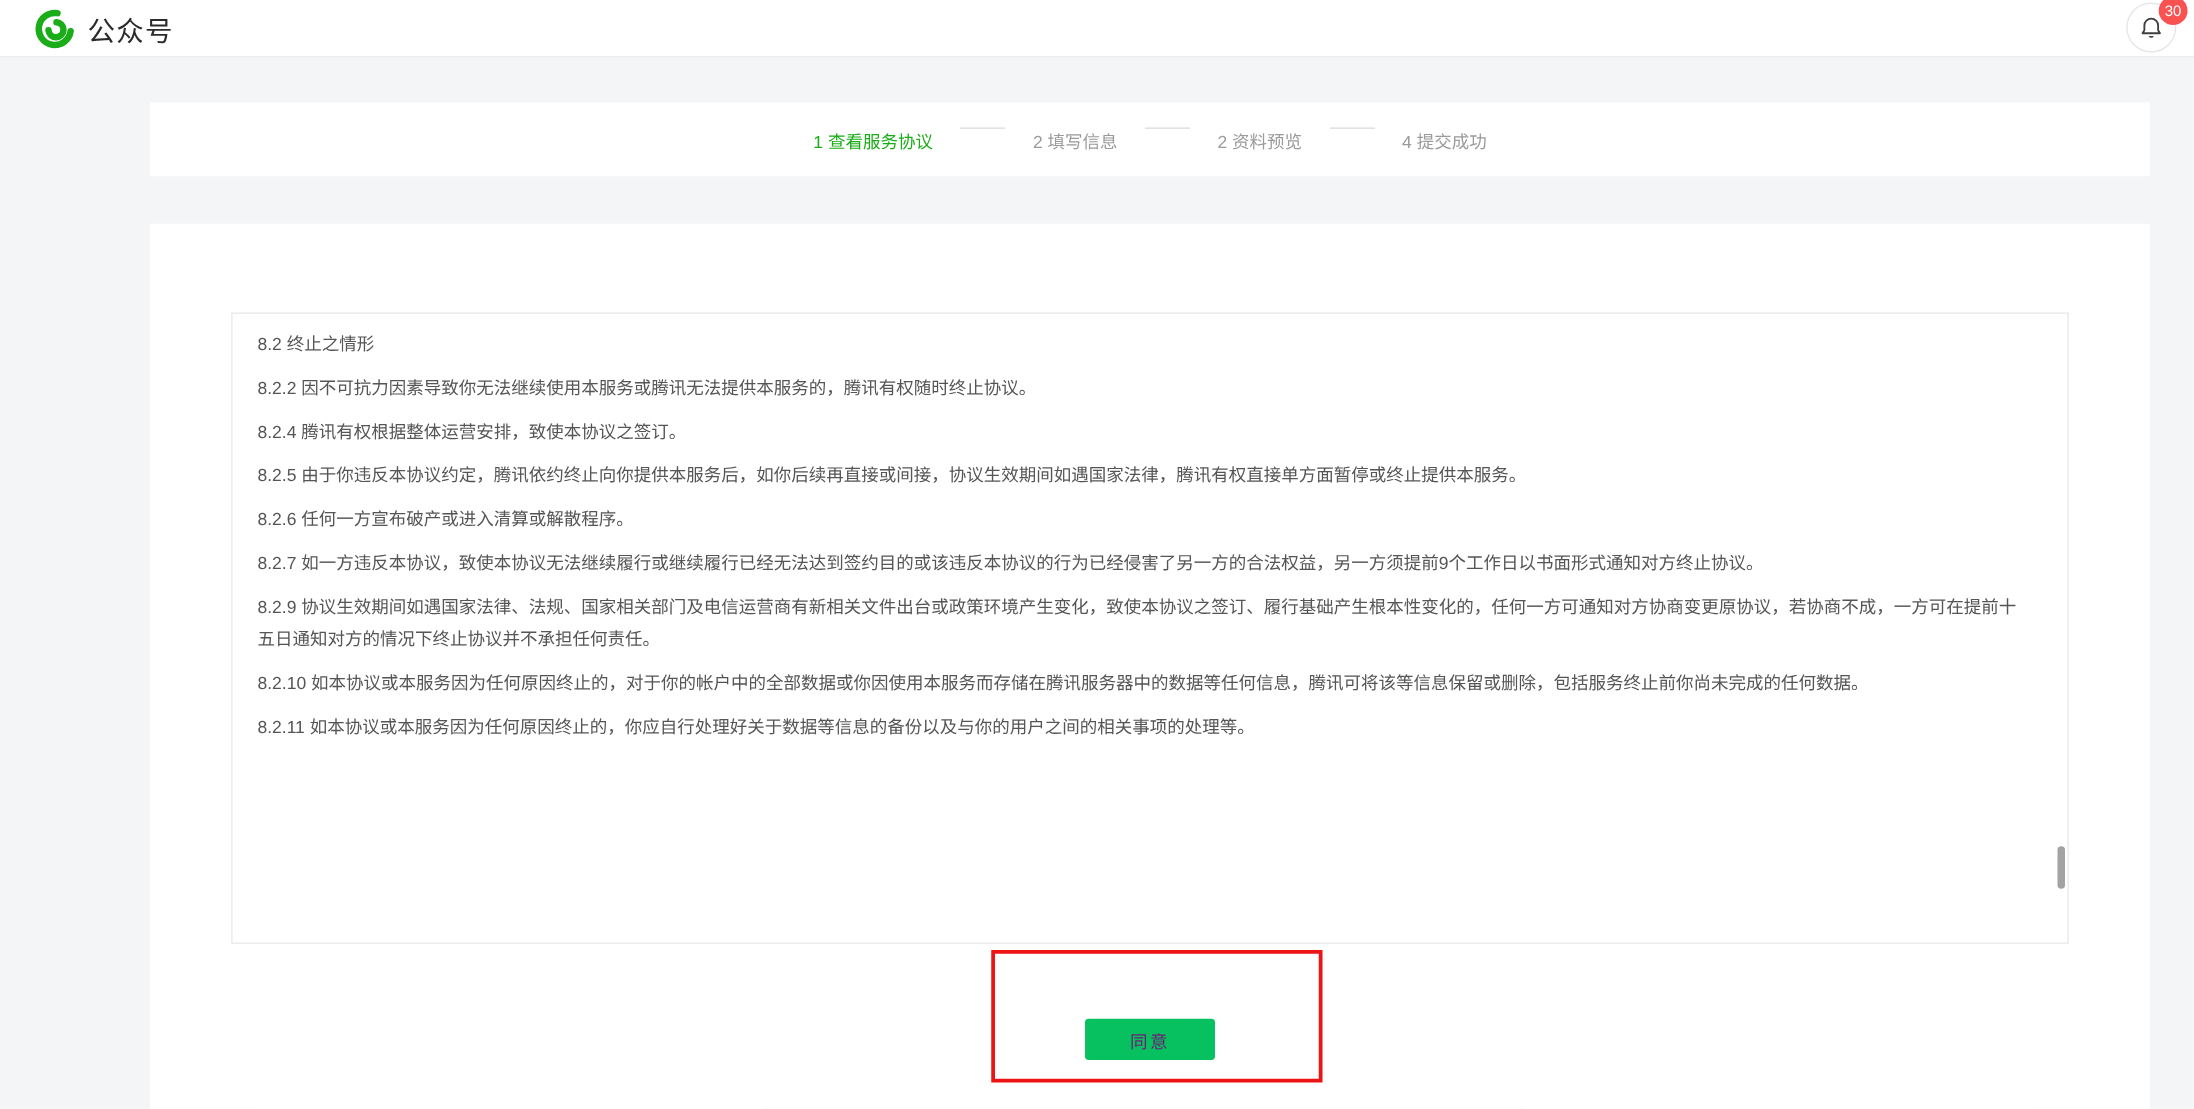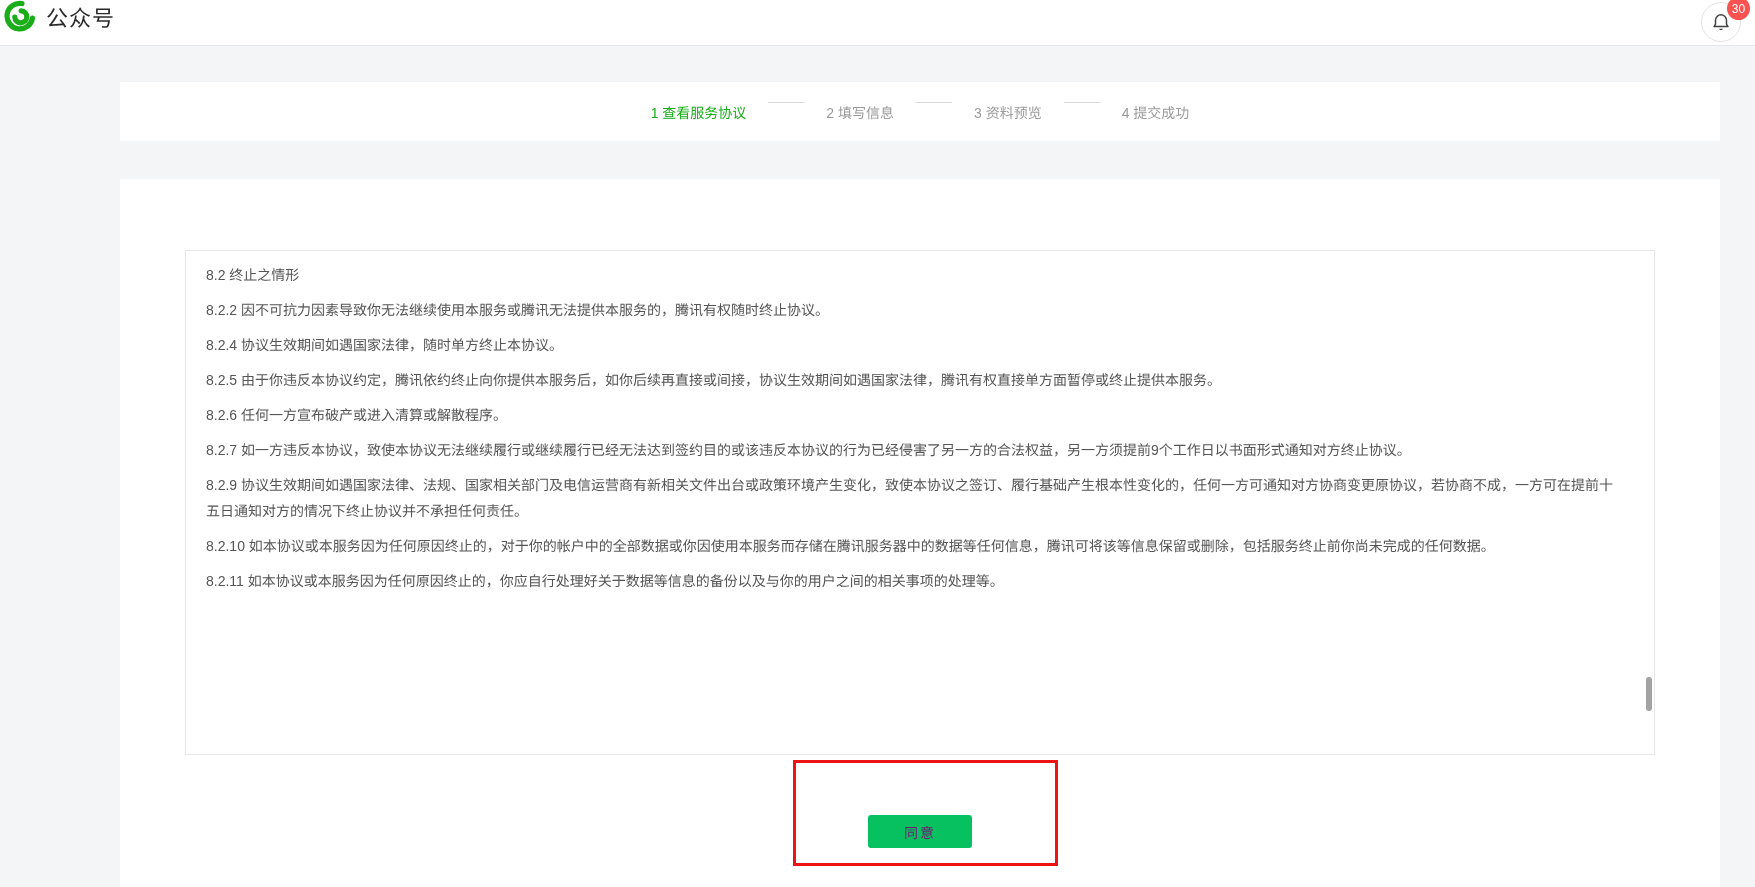--- a/index.html
+++ b/index.html
@@ -26,7 +26,7 @@
   .topbar{
     position:absolute;left:0;top:0;width:1755px;height:46px;
     background:#ffffff;border-bottom:1px solid var(--border-gray);
-    display:flex;align-items:flex-start;padding:0 4px;
+    display:flex;align-items:center;padding:0 28px;
   }
   .brand{display:flex;align-items:center;gap:10px;}
   .brand .logo{width:32px;height:32px;display:block;}

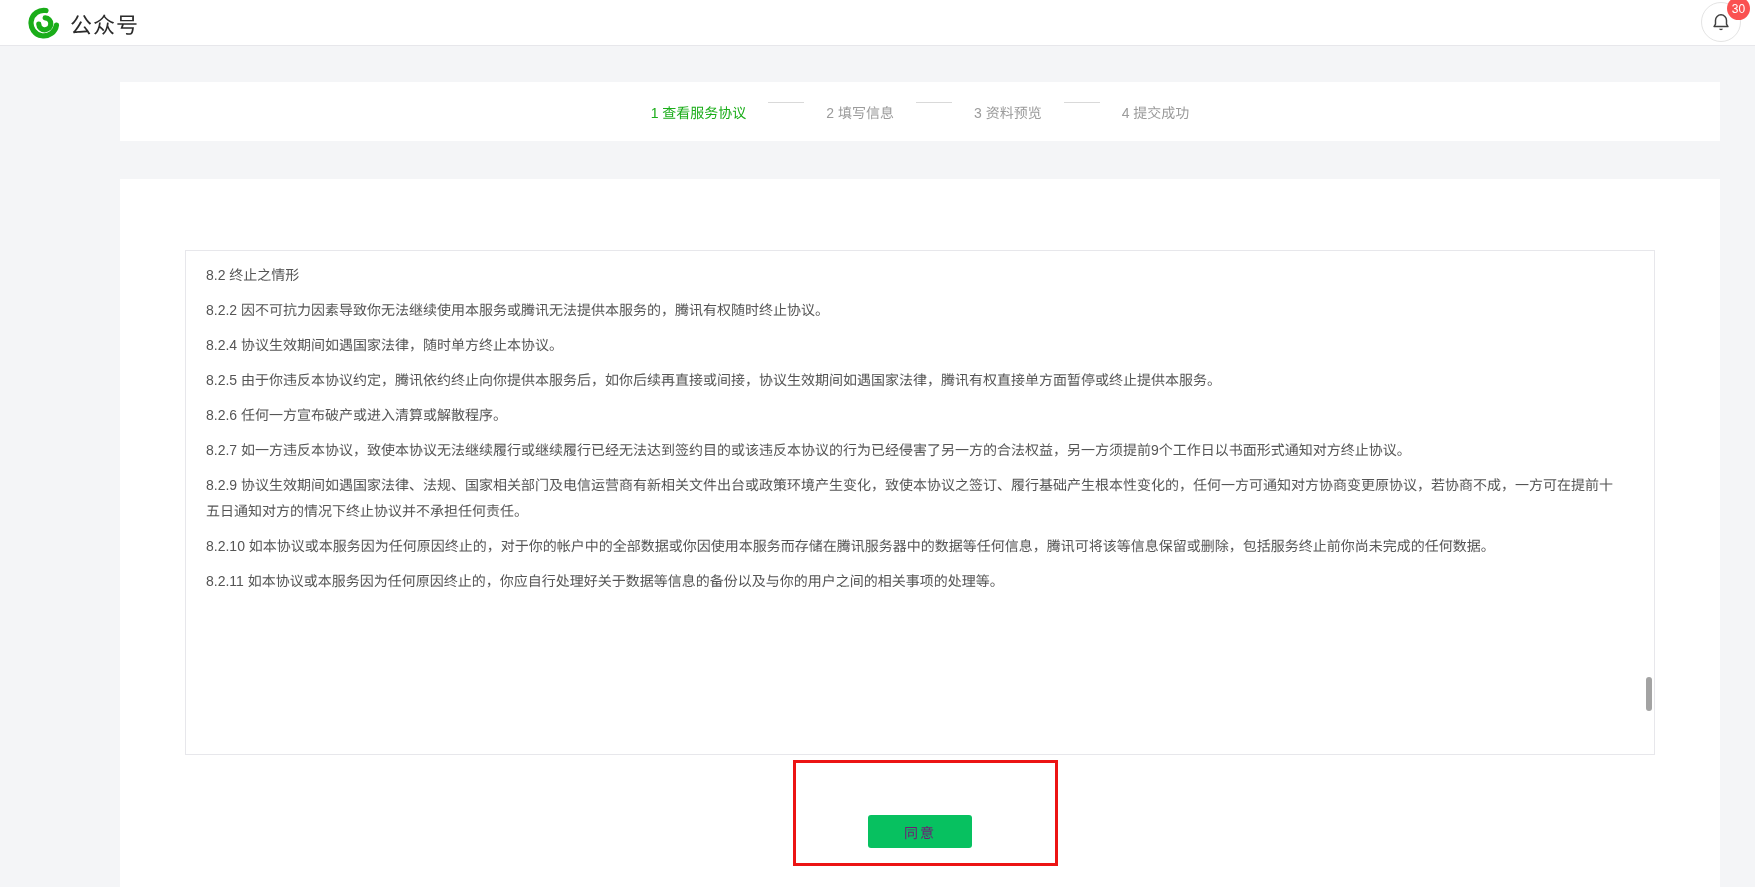--- a/index.html
+++ b/index.html
@@ -125,7 +125,7 @@
       <span>2 填写信息</span>
     </div>
       <div class="step">
-      <span>3 资料预览</span>
+      <span>2 资料预览</span>
     </div>
       <div class="step">
       <span>4 提交成功</span>

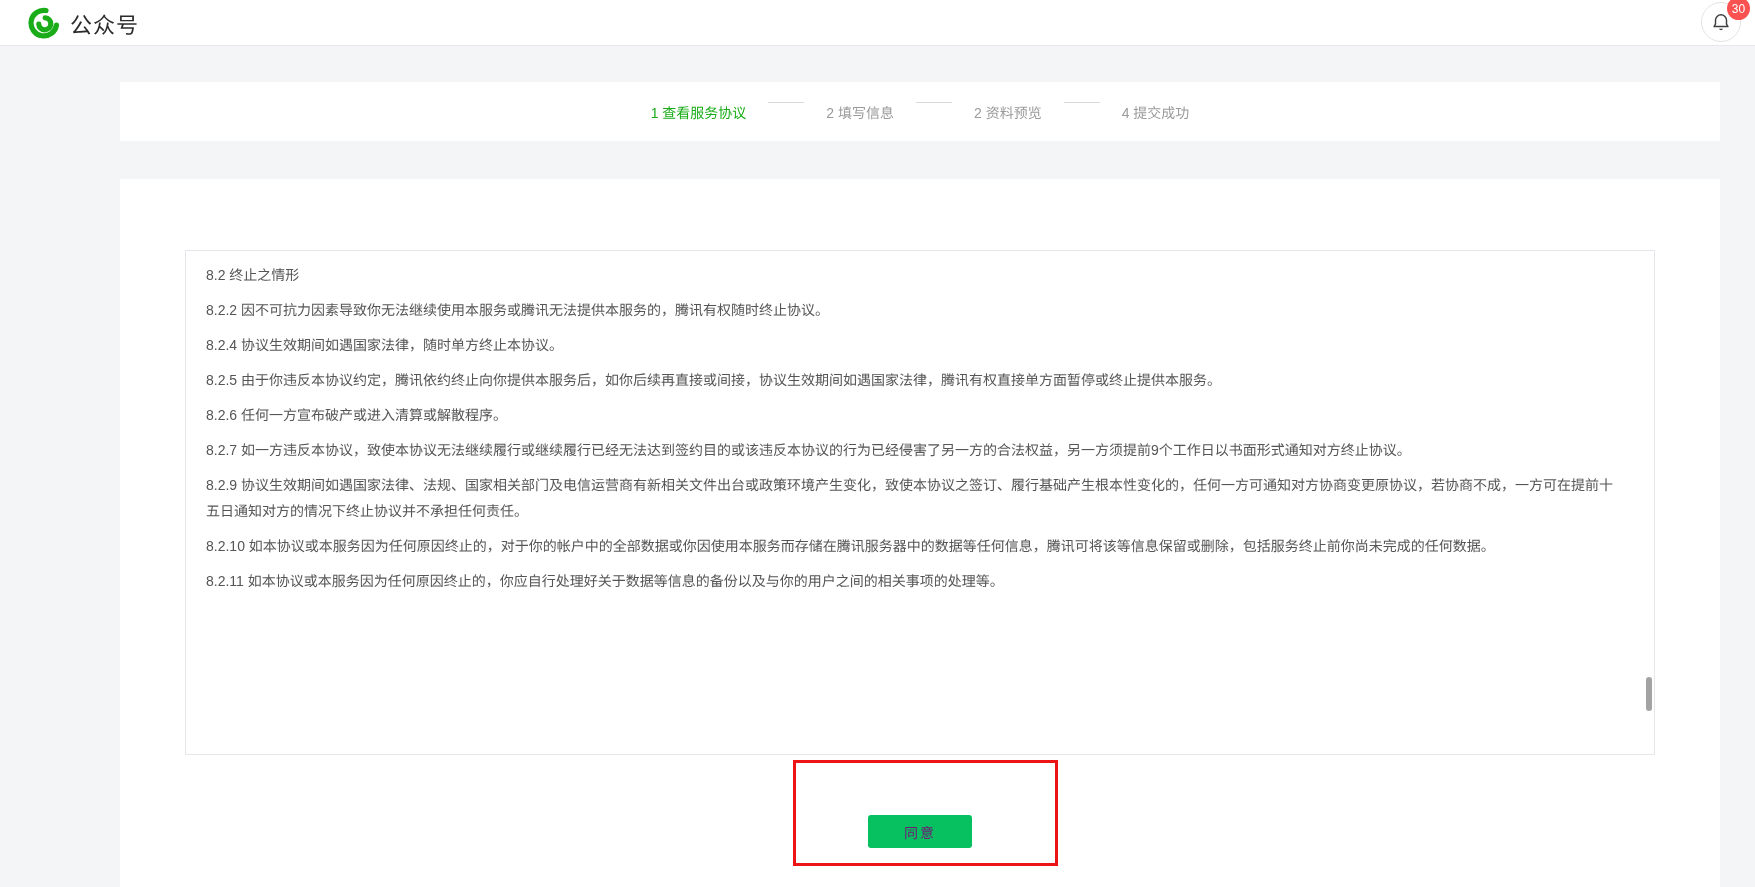--- a/index.html
+++ b/index.html
@@ -139,7 +139,7 @@
     <div>
         <p>8.2 终止之情形</p>
         <p>8.2.2 因不可抗力因素导致你无法继续使用本服务或腾讯无法提供本服务的，腾讯有权随时终止协议。</p>
-        <p>8.2.4 协议生效期间如遇国家法律，随时单方终止本协议。</p>
+        <p>8.2.4 腾讯有权根据整体运营安排，致使本协议之签订。</p>
         <p>8.2.5 由于你违反本协议约定，腾讯依约终止向你提供本服务后，如你后续再直接或间接，协议生效期间如遇国家法律，腾讯有权直接单方面暂停或终止提供本服务。</p>
         <p>8.2.6 任何一方宣布破产或进入清算或解散程序。</p>
         <p>8.2.7 如一方违反本协议，致使本协议无法继续履行或继续履行已经无法达到签约目的或该违反本协议的行为已经侵害了另一方的合法权益，另一方须提前9个工作日以书面形式通知对方终止协议。</p>

